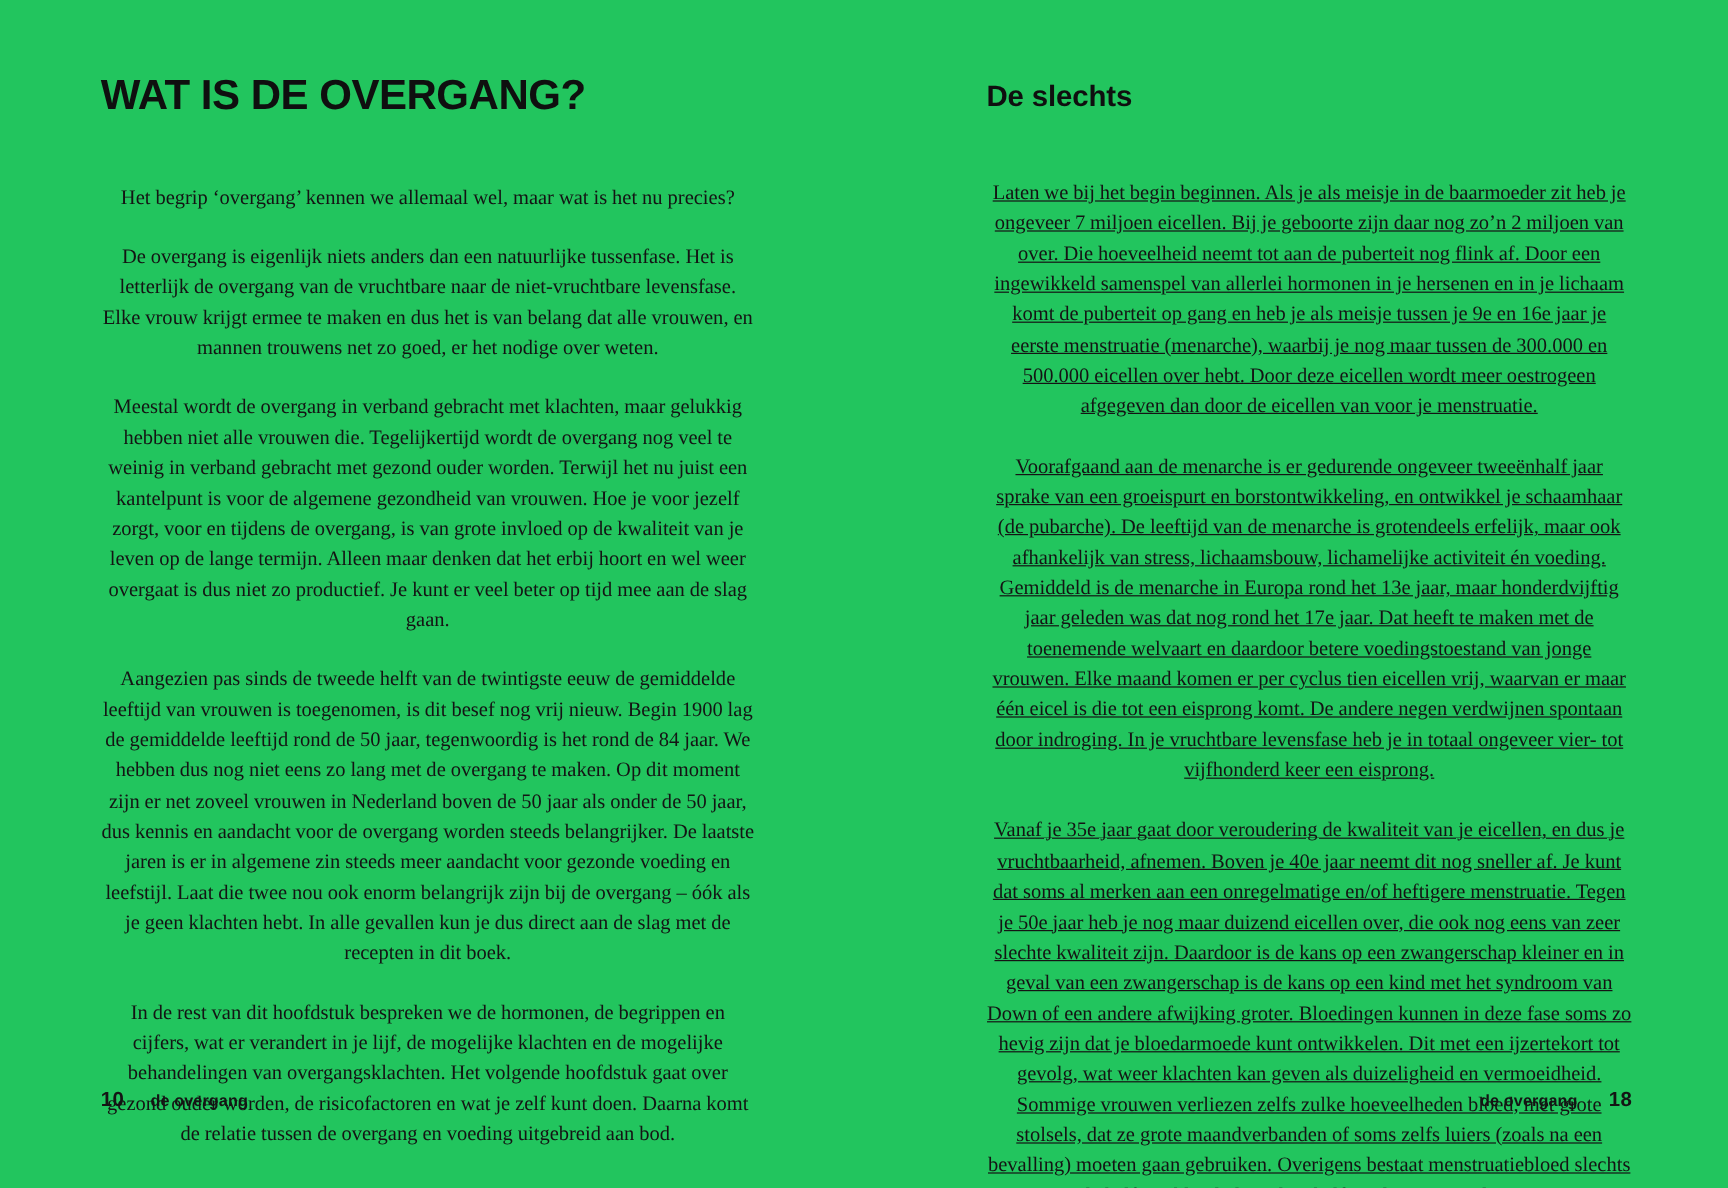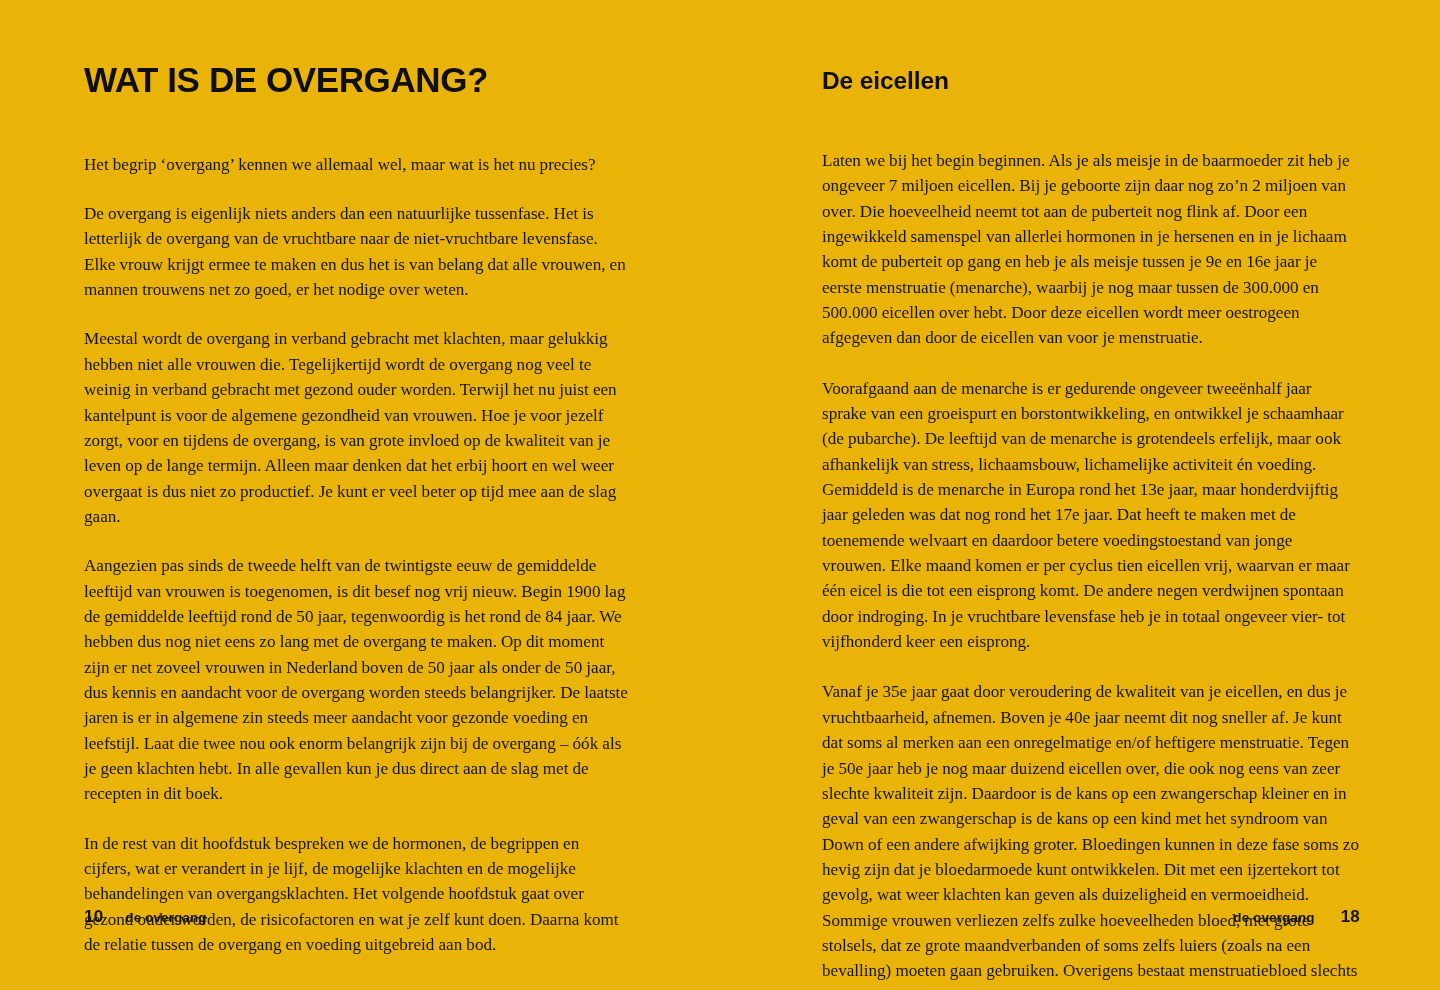--- a/index.html
+++ b/index.html
@@ -13,7 +13,7 @@
     position: relative;
     width: 1440px;
     height: 990px;
-    background: #eab308;
+    background: #22c55e;
     overflow: hidden;
     box-sizing: border-box;
   }

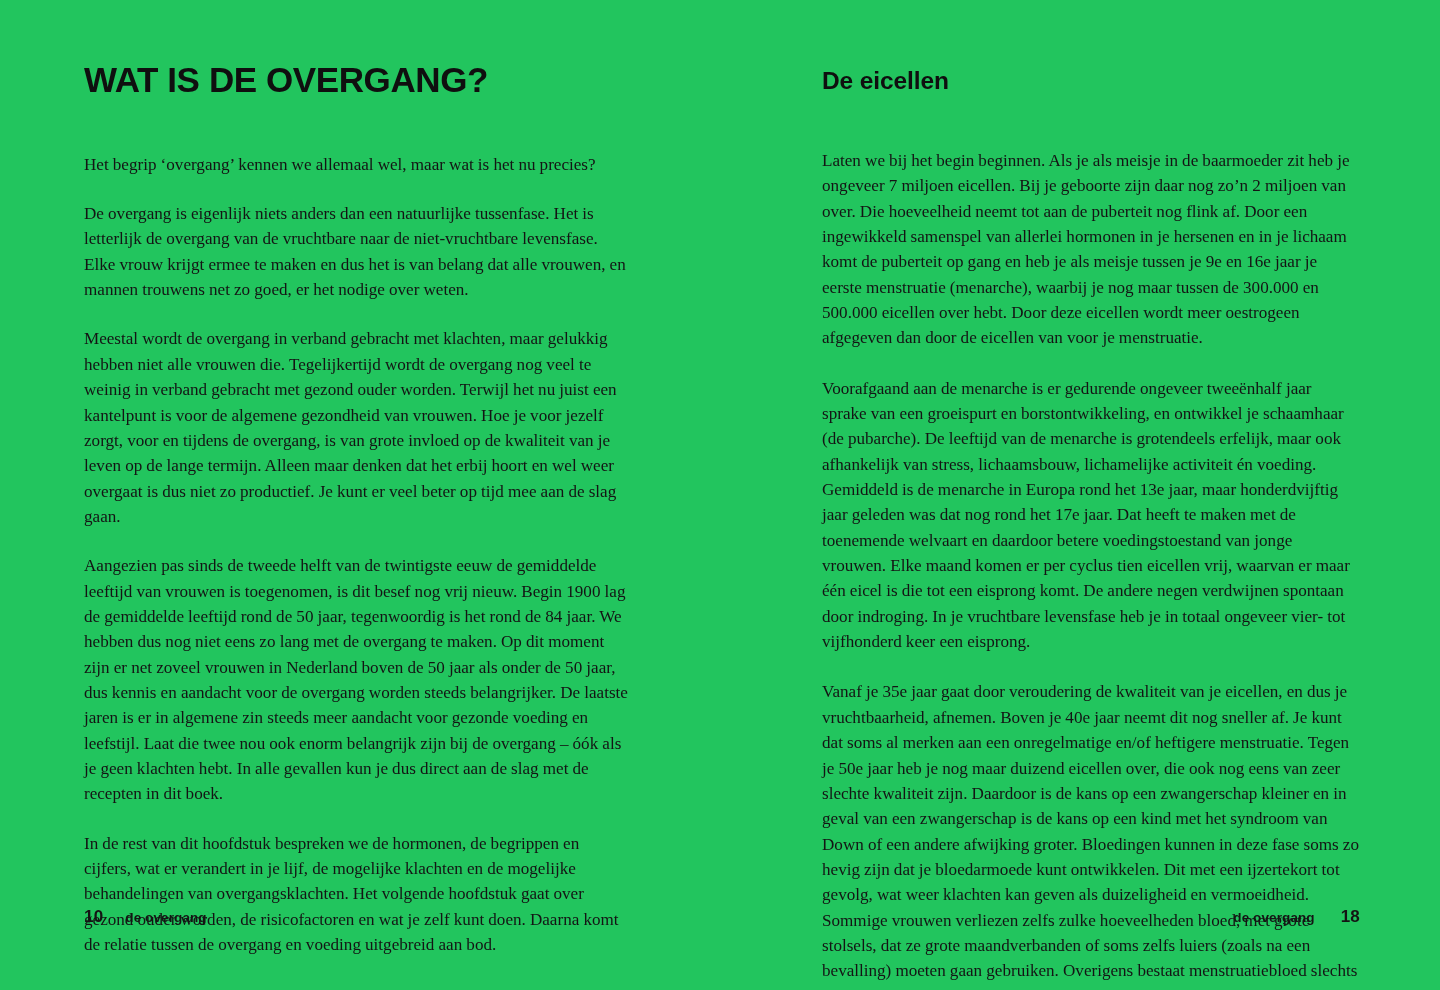--- a/index.html
+++ b/index.html
@@ -127,7 +127,7 @@
 
   <div class="page page-right">
     <div class="page-body">
-      <h2 class="section-title">De eicellen</h2>
+      <h2 class="section-title">De slechts</h2>
 
       <div class="body-copy">
         <p>Laten we bij het begin beginnen. Als je als meisje in de baarmoeder zit heb je ongeveer 7 miljoen eicellen. Bij je geboorte zijn daar nog zo’n 2 miljoen van over. Die hoeveelheid neemt tot aan de puberteit nog flink af. Door een ingewikkeld samenspel van allerlei hormonen in je hersenen en in je lichaam komt de puberteit op gang en heb je als meisje tussen je 9e en 16e jaar je eerste menstruatie (menarche), waarbij je nog maar tussen de 300.000 en 500.000 eicellen over hebt. Door deze eicellen wordt meer oestrogeen afgegeven dan door de eicellen van voor je menstruatie.</p>

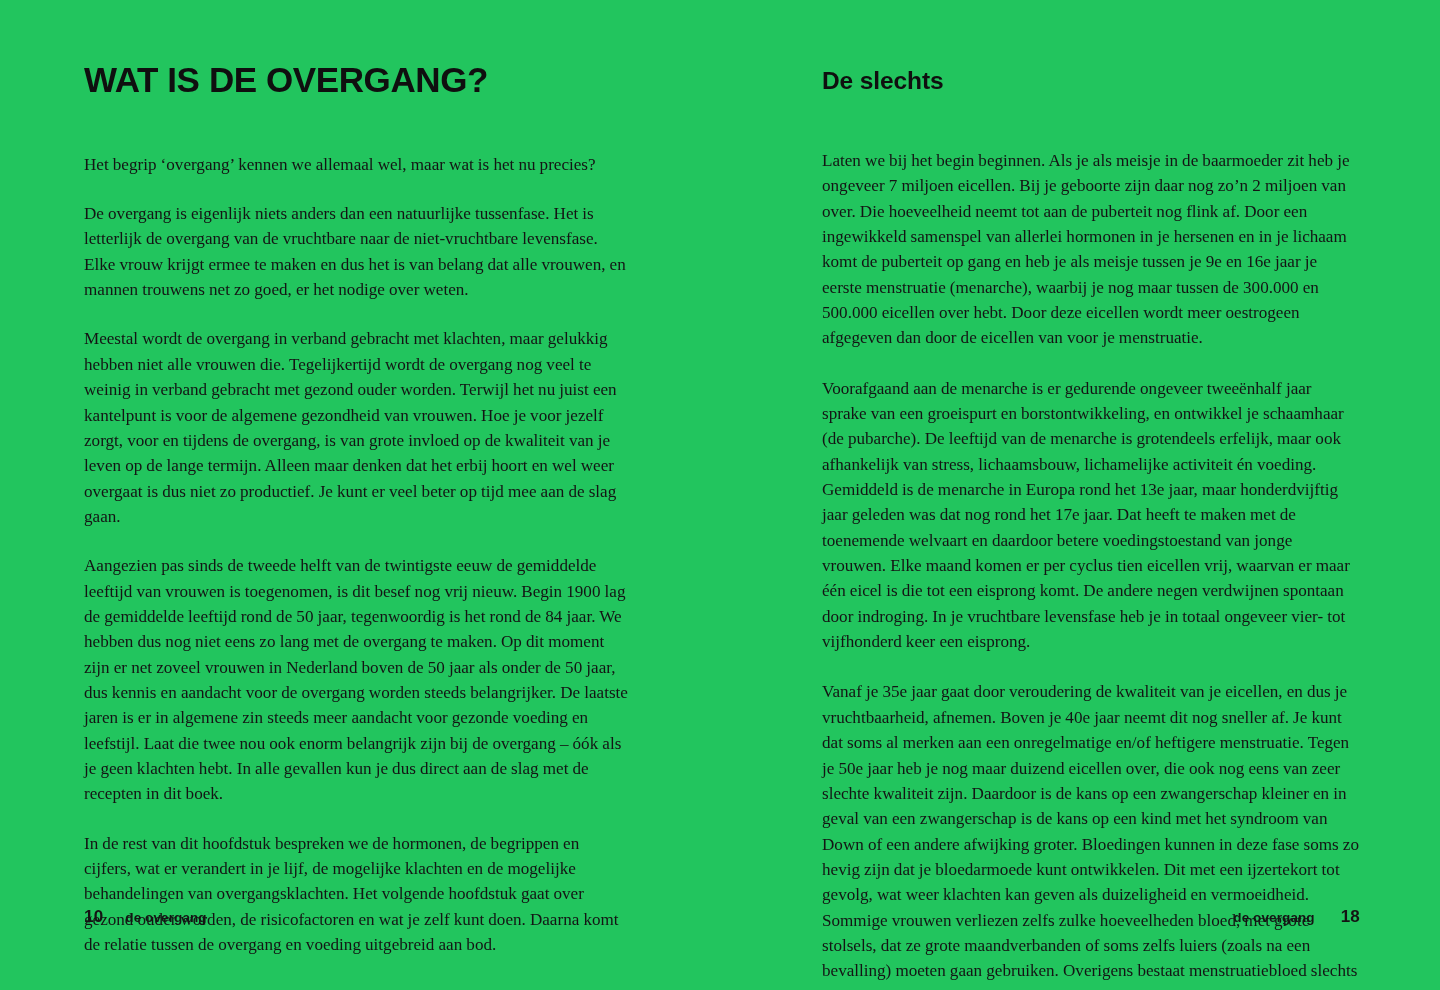--- a/index.html
+++ b/index.html
@@ -65,7 +65,7 @@
     line-height: 25.35px;
     color: #141414;
     margin: 0 0 24px 0;
-    text-align: left;
+    text-align: center;
     hyphens: none;
     -webkit-hyphens: none;
     word-spacing: -0.15px;

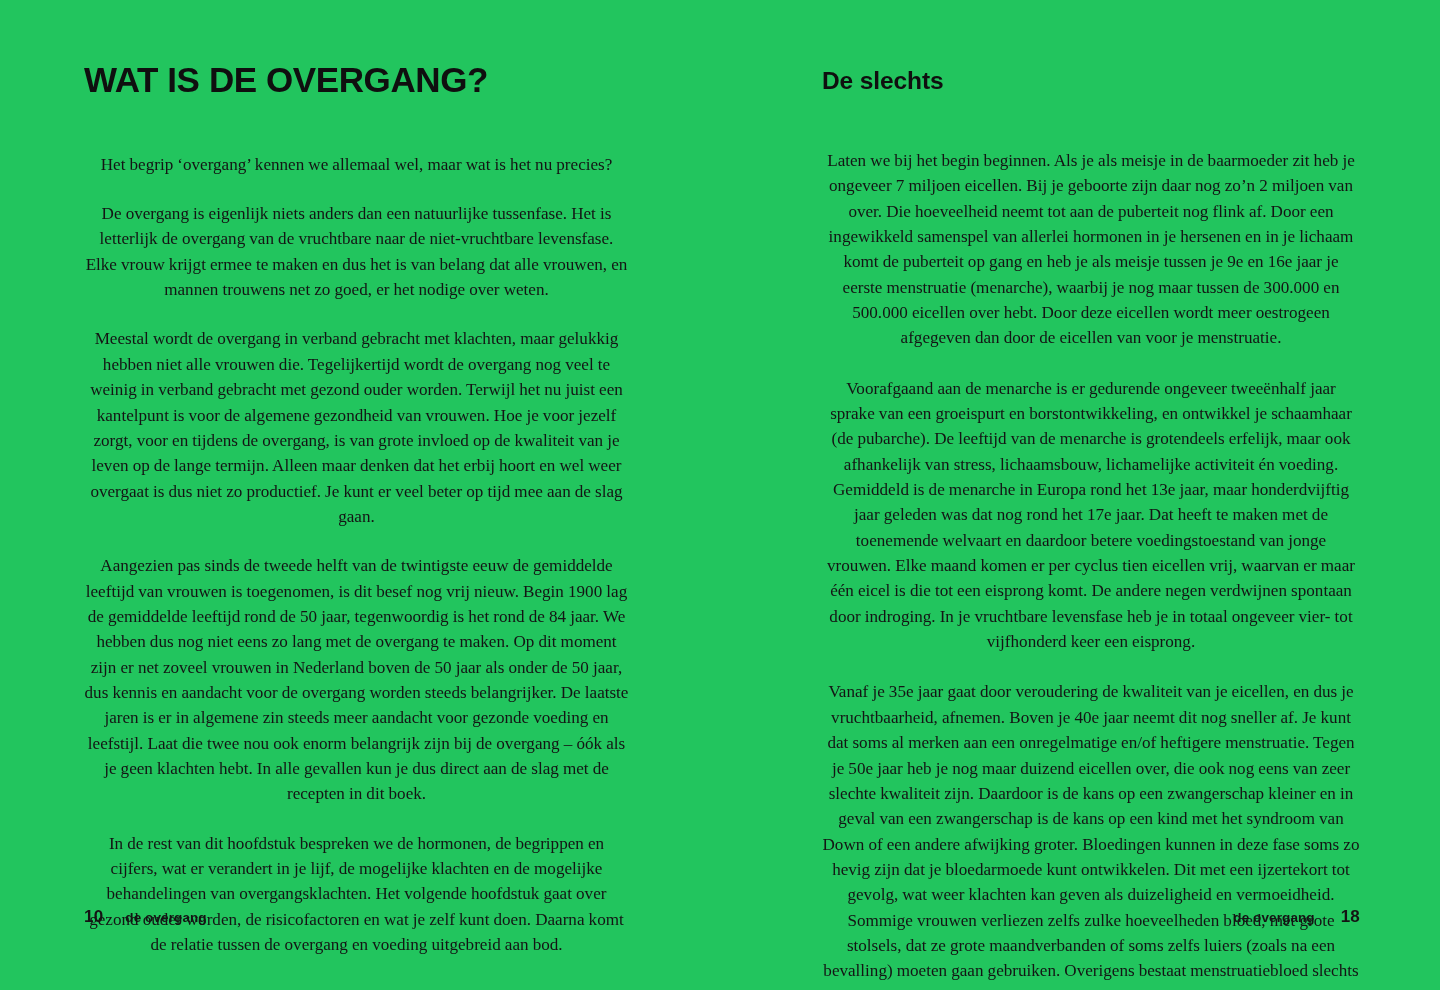--- a/index.html
+++ b/index.html
@@ -75,6 +75,7 @@
 
   .page-right .body-copy p {
     margin-bottom: 25px;
+    text-decoration: underline;
   }
 
   

